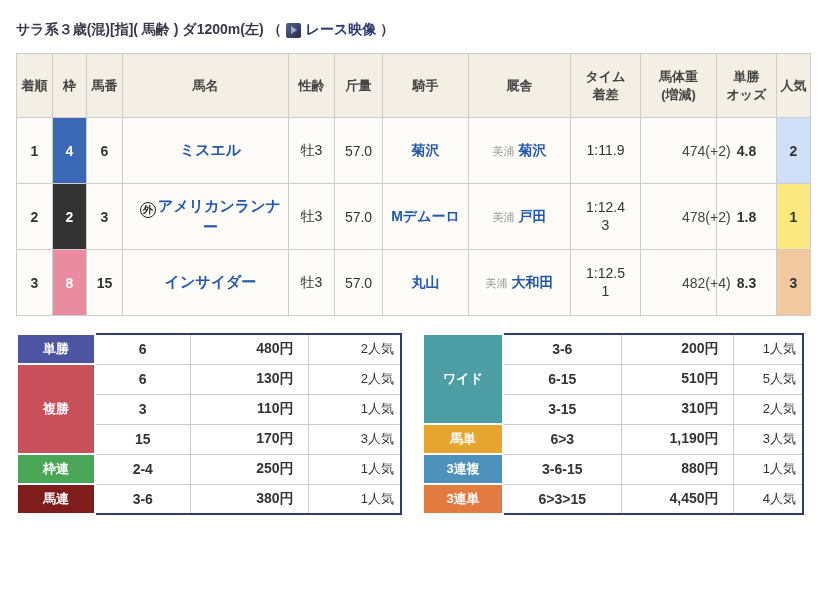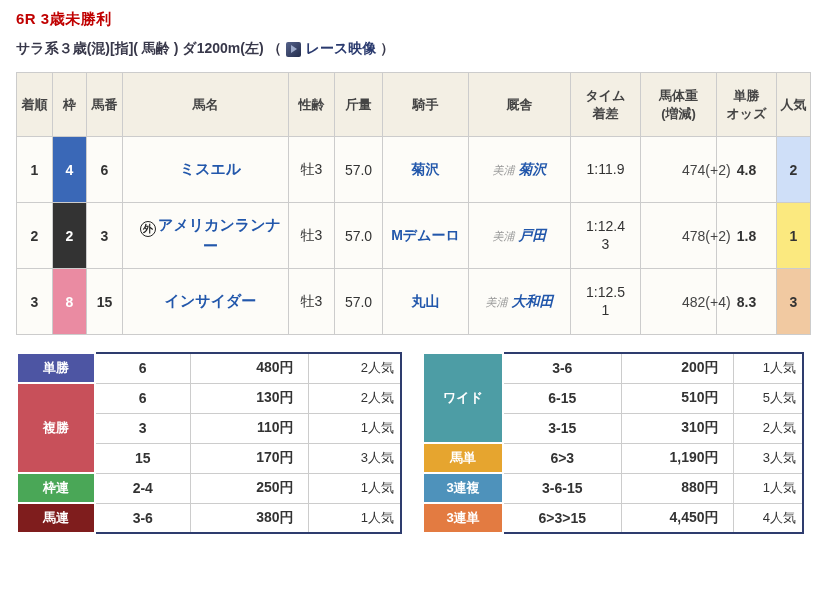--- a/index.html
+++ b/index.html
@@ -72,7 +72,6 @@
 
 <div class="page">
 
-  <div class="race-title">6R 3歳未勝利</div>
 
   <div class="race-sub">
     <span>サラ系３歳(混)[指]( 馬齢 ) ダ1200m(左)</span>

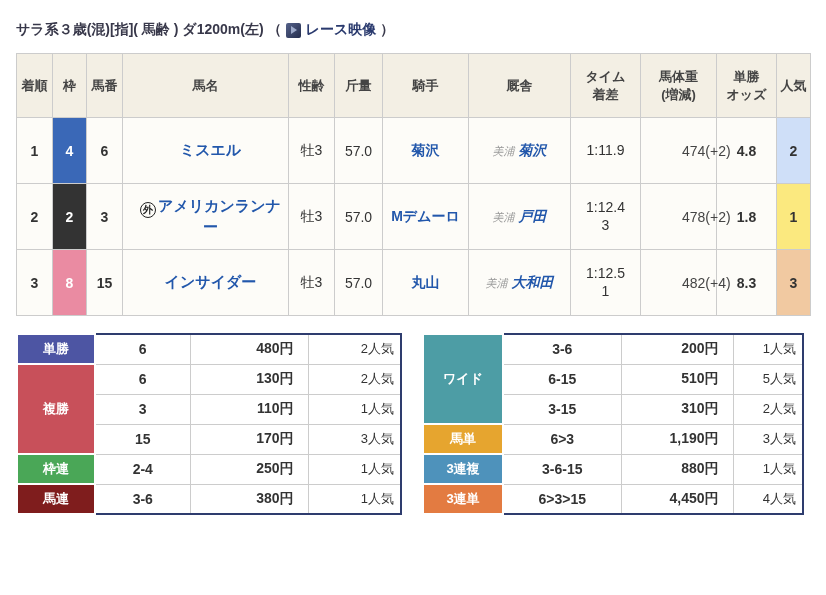--- a/index.html
+++ b/index.html
@@ -43,7 +43,7 @@
   }
   td.c-sexage, td.c-carried { font-size: 13px; color:#333; }
   .jockey-link, .trainer-link { color:#2257ab; font-weight:bold; font-size:14px; text-decoration:none; cursor:pointer; }
-  td.c-stable { font-size: 14px; font-style: italic; }
+  td.c-stable { font-size: 14px; }
   .region { font-size: 11px; color: #999; font-weight: normal; margin-right: 4px; }
   td.c-time { font-weight: normal; font-size: 15px; line-height: 1.25; }
   td.c-hweight { font-size: 13px; color: #444; padding-left: 41px; }

